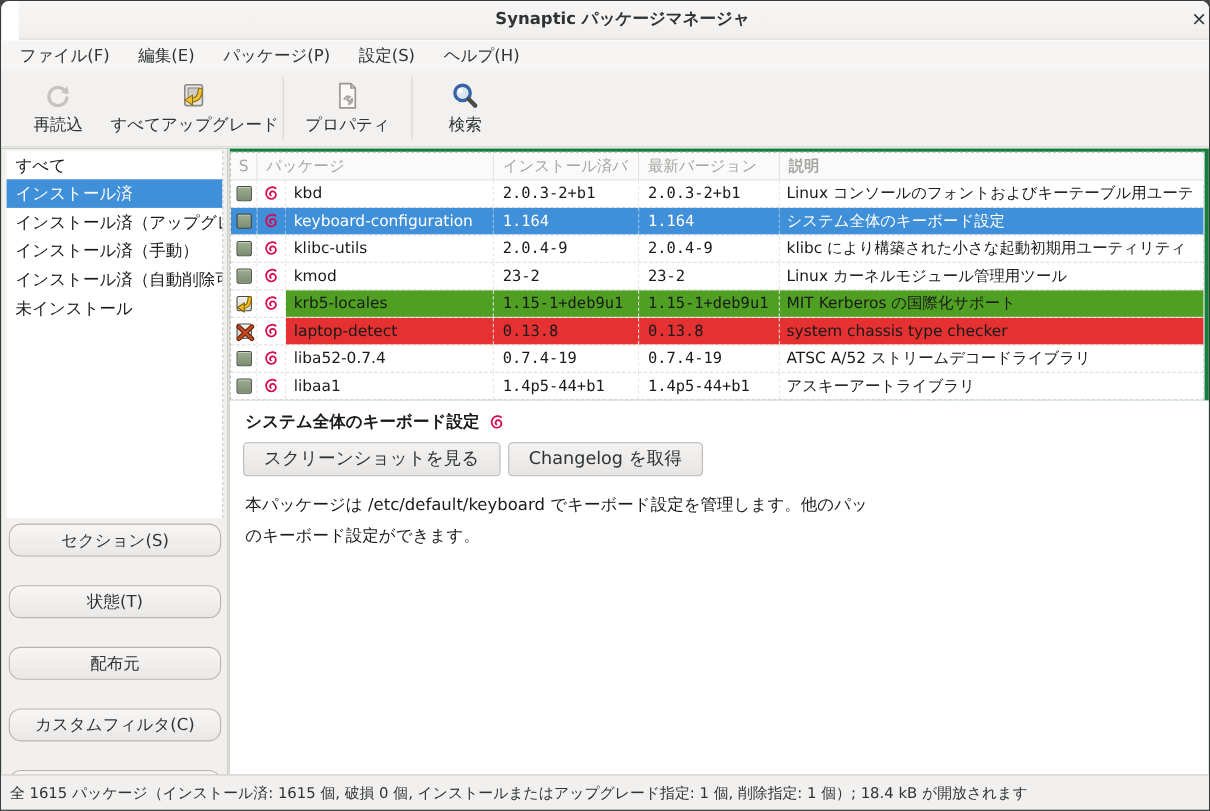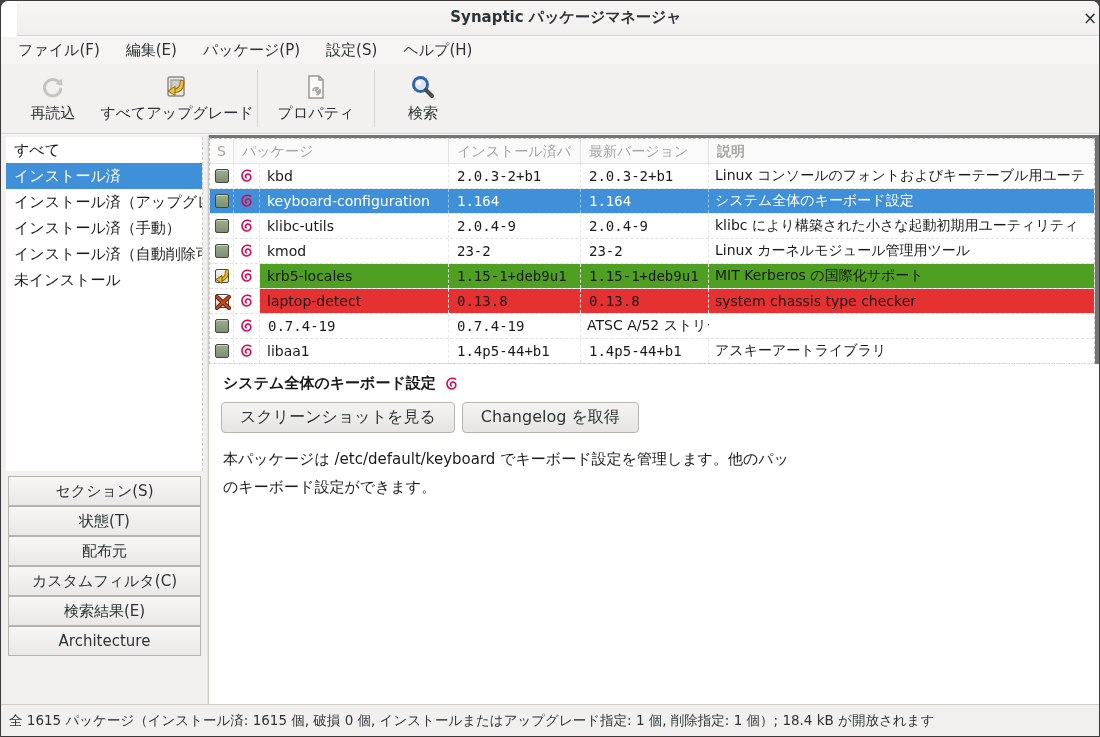--- a/index.html
+++ b/index.html
@@ -48,7 +48,7 @@
   .tb-search{ width:96px; }
   .tb-sep{ width:1px; background:#d8d5d1; margin:6px 0; }
   
-  .content{ position:absolute; left:0; top:134px; width:100%; height:571px; background:#737373; }
+  .content{ position:absolute; left:0; top:134px; width:100%; height:571px; background:#15803d; }
   .sidebar{ position:absolute; left:0; top:0; width:206px; height:100%; background:#f1f0ef; }
   .pane-divider{ position:absolute; left:206px; top:0; width:2px; height:100%; background:#e6e4e1; border-right:1px solid #cfccc8; }
   

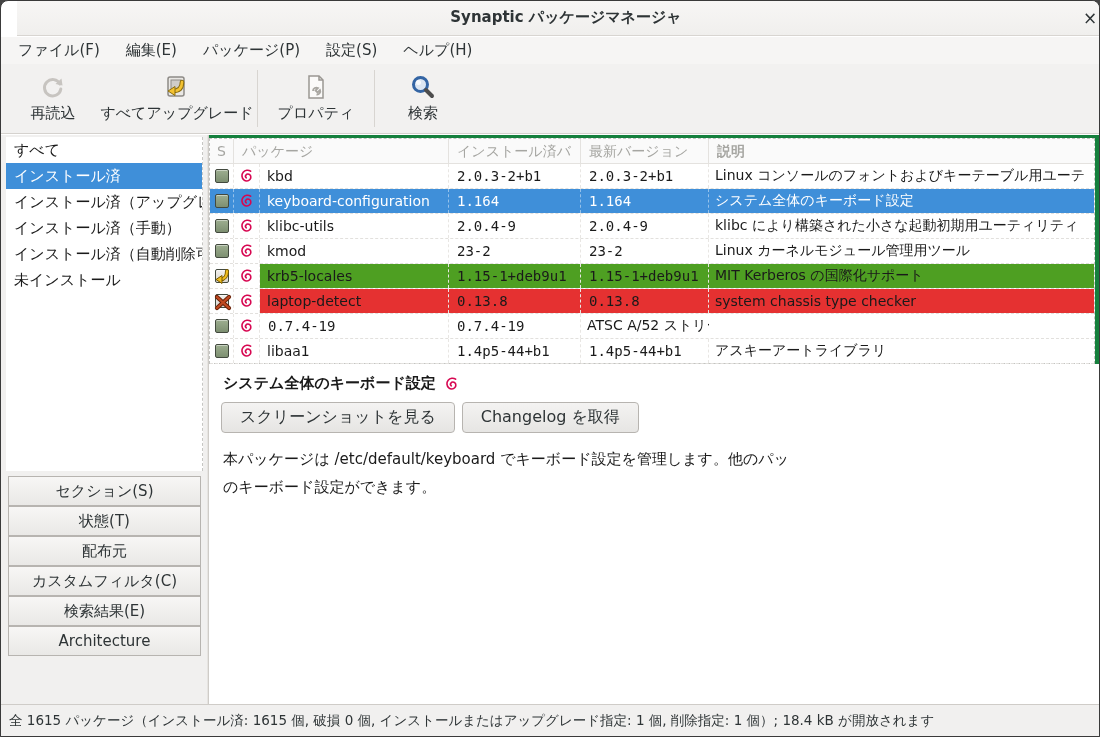--- a/index.html
+++ b/index.html
@@ -332,6 +332,7 @@
               <path d="M11.6 3.2 C9.4 1.6 6 2 4.2 4.2 C2.3 6.5 2.6 9.9 4.8 11.8 C6.6 13.3 9.3 13.2 10.9 11.5 C12.2 10.1 12.1 7.9 10.7 6.7 C9.6 5.7 7.9 5.8 7 6.9 C6.3 7.8 6.4 9.1 7.3 9.8" fill="none" stroke="#d70751" stroke-width="1.6" stroke-linecap="round"></path>
             </svg>
         </div>
+        <div class="cell c-name tx">liba52-0.7.4</div>
         <div class="cell c-inst tx">0.7.4-19</div>
         <div class="cell c-latest tx">0.7.4-19</div>
         <div class="cell c-desc tx">ATSC A/52 ストリームデコードライブラリ</div>

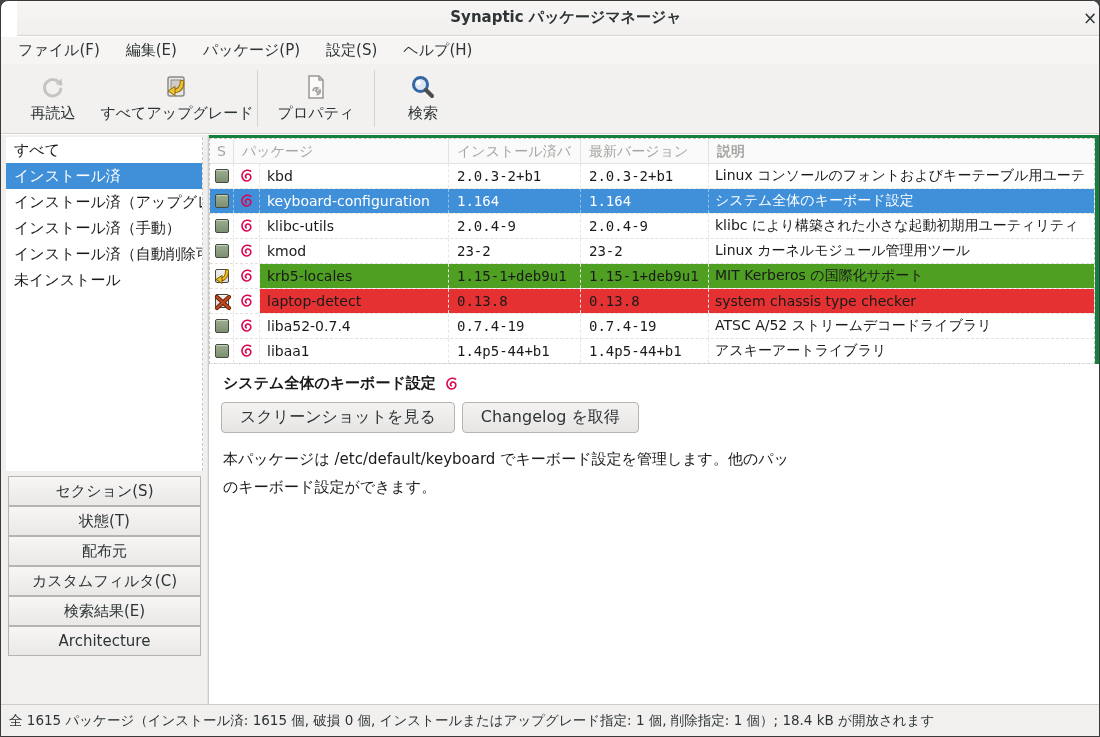--- a/index.html
+++ b/index.html
@@ -61,9 +61,9 @@
   
   .cat-buttons{ position:absolute; left:7px; top:341px; width:193px; }
   .catbtn{
-    display:block; width:100%; height:30px; margin-bottom:0;
+    display:block; width:100%; height:30px; margin-bottom:26px;
     background:linear-gradient(#f7f6f5,#e9e8e6);
-    border:1px solid #b7b4b0; border-radius:0;
+    border:1px solid #b7b4b0; border-radius:11px;
     font-size:15px; color:#2e3436; text-align:center;
     font-family:"DejaVu Sans", sans-serif;
   }

